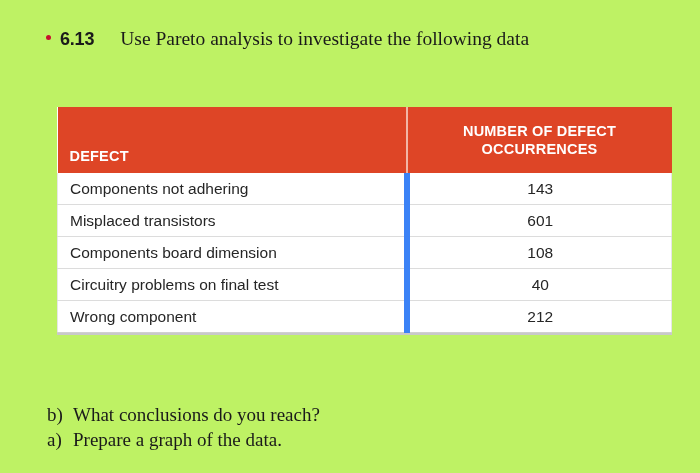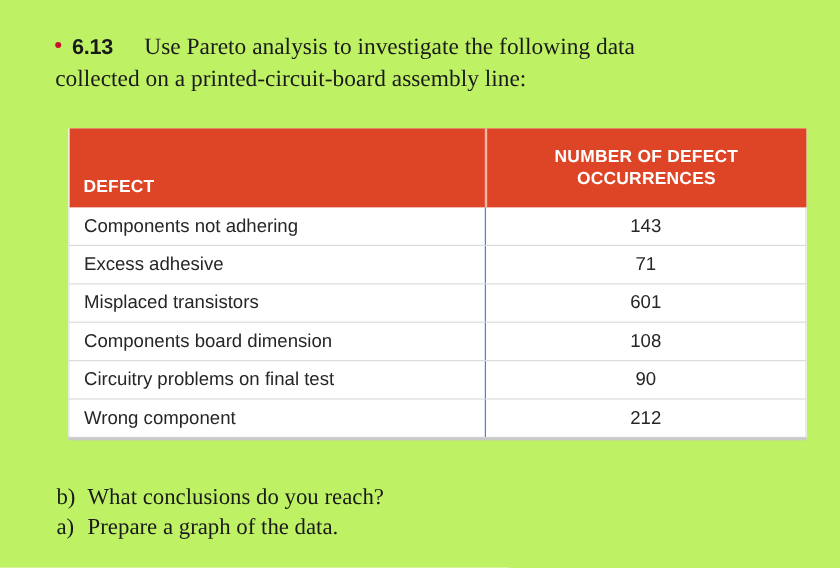--- a/index.html
+++ b/index.html
@@ -155,7 +155,6 @@
     <span class="problem-line1">
       <span class="bullet-dot"></span><span class="prob-num">6.13</span><span class="prob-gap"></span><span class="prob-text">Use Pareto analysis to investigate the following data</span>
     </span>
-    <span class="problem-line2">collected on a printed-circuit-board assembly line:</span>
   </div>
 
   <table class="defect-table">

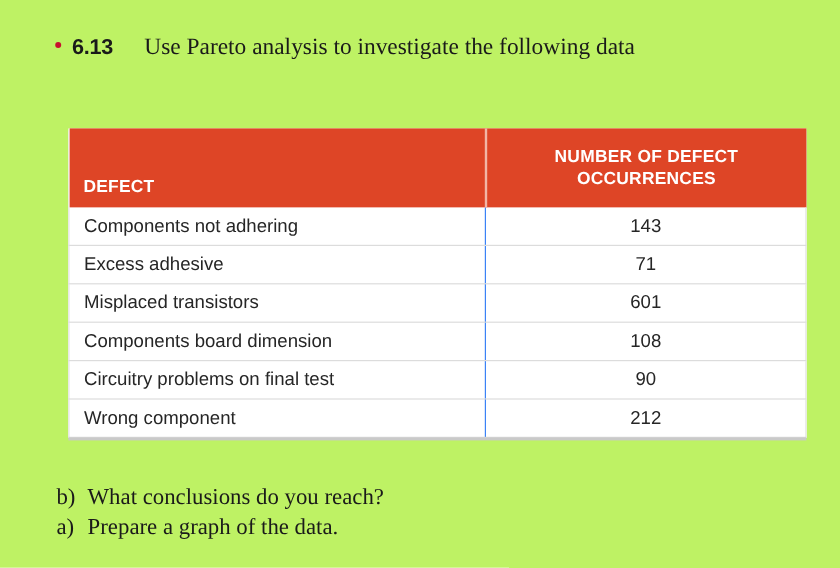--- a/index.html
+++ b/index.html
@@ -120,7 +120,7 @@
   .cell-defect {
     text-align: left;
     padding-left: 12px !important;
-    border-right: 1px solid #3b82f6;
+    border-right: 6px solid #3b82f6;
     border-left: 1px solid #e6e6e6;
   }
   .cell-count {

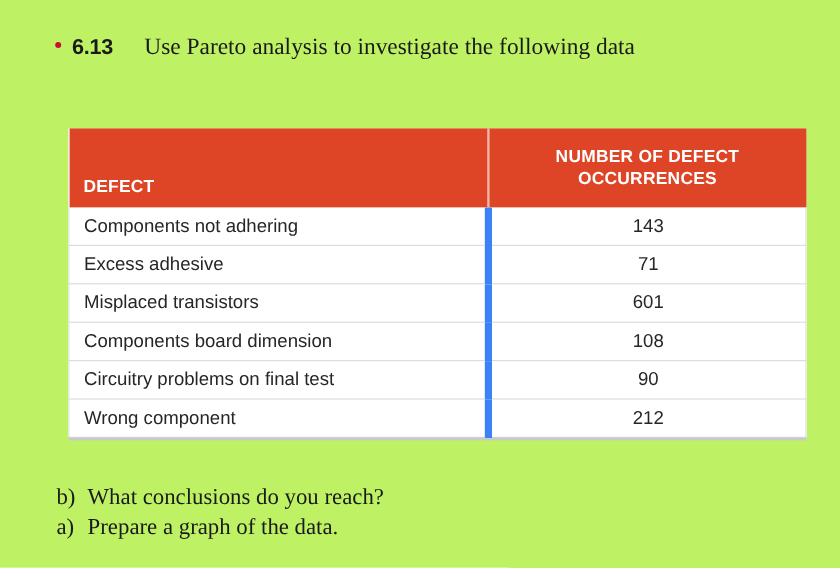--- a/index.html
+++ b/index.html
@@ -173,10 +173,6 @@
         <td class="cell-count">143</td>
       </tr>
       <tr class="data-row">
-        <td class="cell-defect">Excess adhesive</td>
-        <td class="cell-count">71</td>
-      </tr>
-      <tr class="data-row">
         <td class="cell-defect">Misplaced transistors</td>
         <td class="cell-count">601</td>
       </tr>

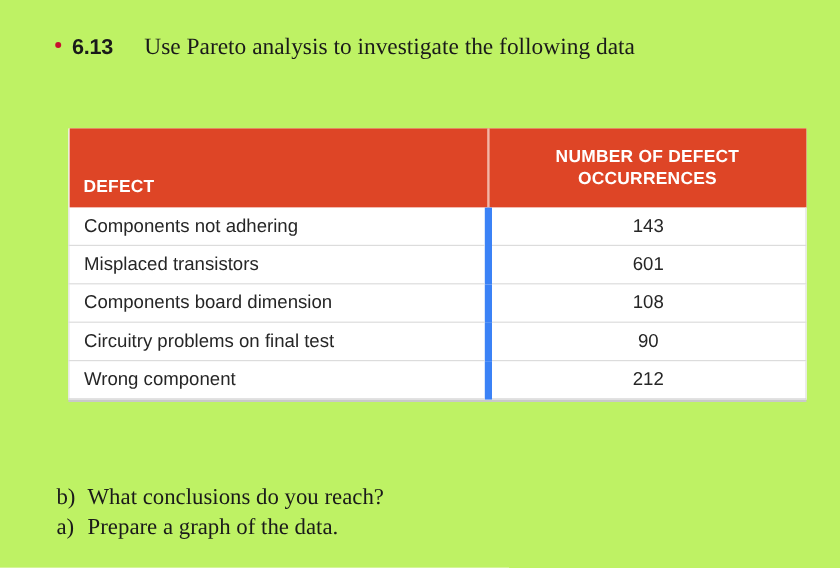--- a/index.html
+++ b/index.html
@@ -182,7 +182,7 @@
       </tr>
       <tr class="data-row">
         <td class="cell-defect">Circuitry problems on final test</td>
-        <td class="cell-count">90</td>
+        <td class="cell-count">40</td>
       </tr>
       <tr class="data-row">
         <td class="cell-defect">Wrong component</td>

